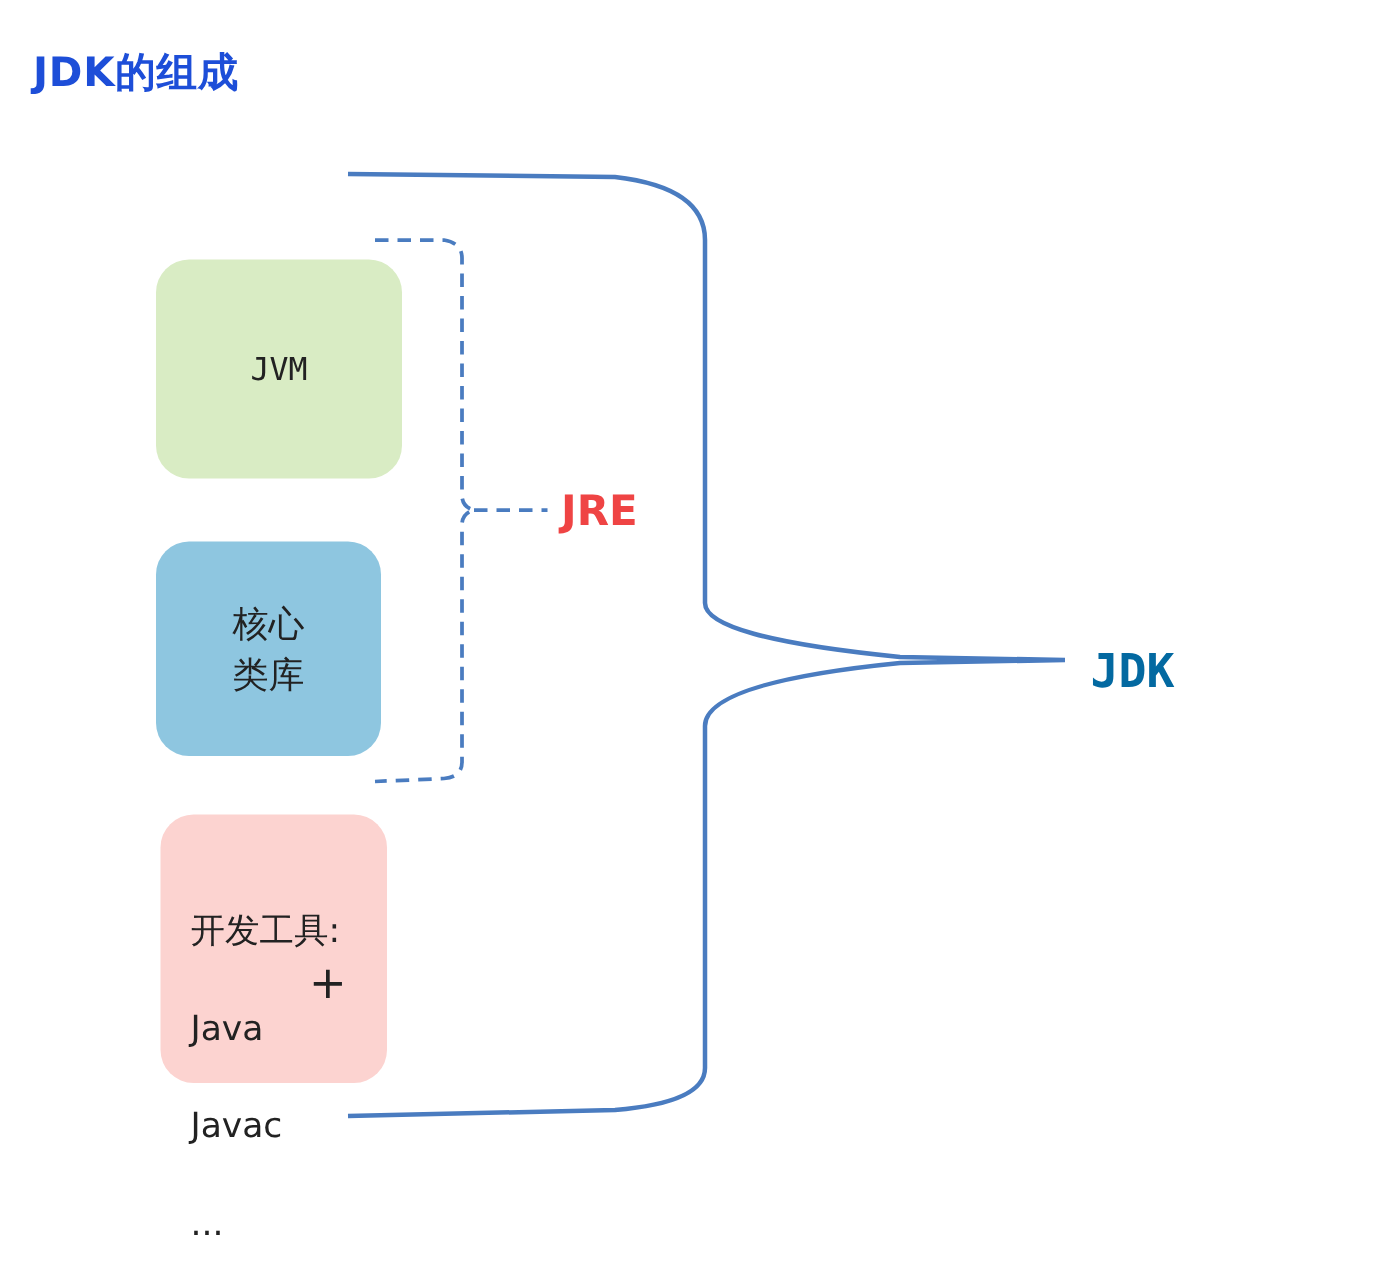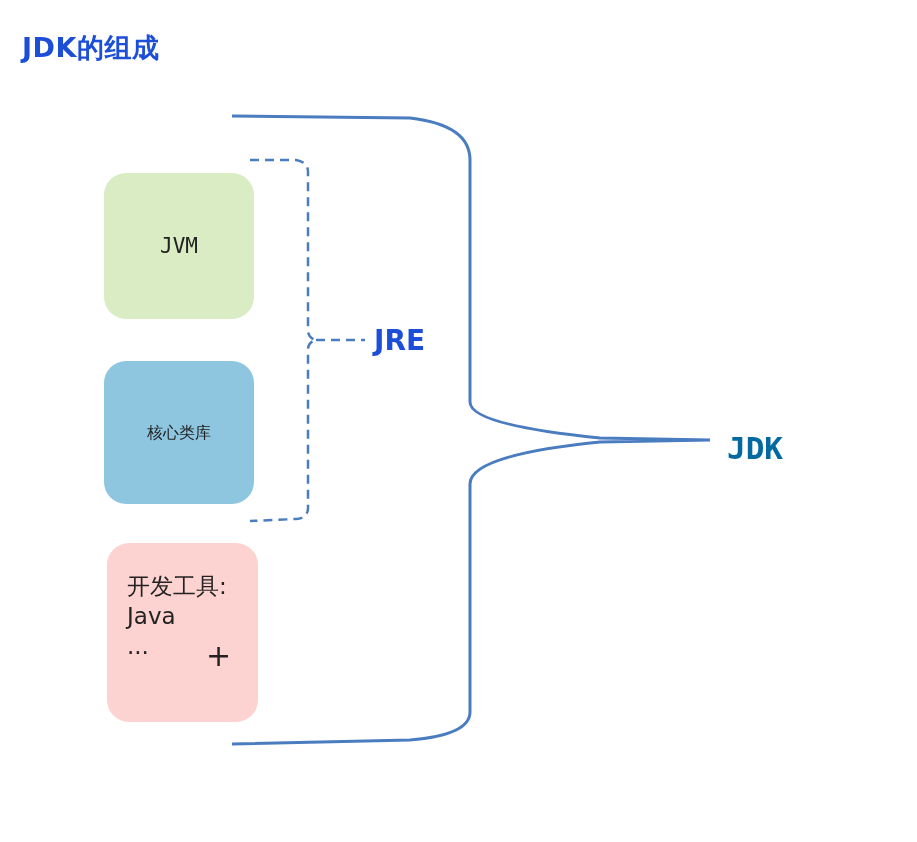--- a/index.html
+++ b/index.html
@@ -7,7 +7,7 @@
            font-family: "DejaVu Sans", "Liberation Sans", sans-serif; }
     .title { position: absolute; left: 22px; top: 30px; font-size: 27px; font-weight: bold; color: #1d4ed8; letter-spacing: 0.5px; }
     .box { position: absolute; border-radius: 22px; display: flex; align-items: center; justify-content: center; color: #222; }
-    .box-jvm { left: 104px; top: 173px; width: 150px; height: 146px; background: #d9ecc4; font-family: "DejaVu Sans Mono", "Liberation Mono", monospace; font-size: 21px; }
+    .box-jvm { left: 104px; top: 173px; width: 164px; height: 146px; background: #d9ecc4; font-family: "DejaVu Sans Mono", "Liberation Mono", monospace; font-size: 21px; }
     .box-lib { left: 104px; top: 361px; width: 150px; height: 143px; background: #8ec6e0; font-size: 16px; line-height: 34px; text-align: center; }
     .box-tools { left: 107px; top: 543px; width: 151px; height: 179px; background: #fcd3d0; font-size: 23px; line-height: 30px; display: block; padding: 28px 0 0 20px; box-sizing: border-box; }
     .tools-line { display: block; white-space: nowrap; }

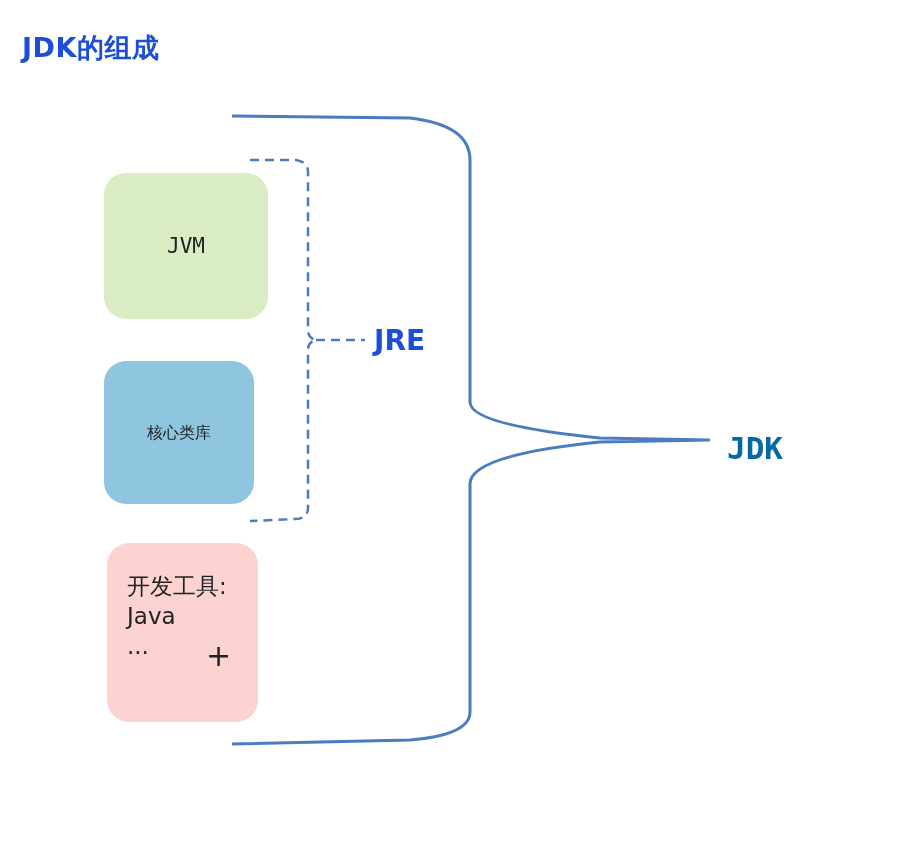--- a/index.html
+++ b/index.html
@@ -12,7 +12,7 @@
     .box-tools { left: 107px; top: 543px; width: 151px; height: 179px; background: #fcd3d0; font-size: 23px; line-height: 30px; display: block; padding: 28px 0 0 20px; box-sizing: border-box; }
     .tools-line { display: block; white-space: nowrap; }
     .plus { position: absolute; left: 206px; top: 641px; font-size: 30px; color: #222; line-height: 1; }
-    .label-jre { position: absolute; left: 374px; top: 324px; font-size: 28px; font-weight: bold; color: #1d4ed8; }
+    .label-jre { position: absolute; left: 374px; top: 324px; font-size: 28px; font-weight: bold; color: #ef4444; }
     .label-jdk { position: absolute; left: 727px; top: 430px; font-size: 31px; font-weight: bold; color: #0369a1; font-family: "DejaVu Sans Mono", "Liberation Mono", monospace; }
     svg.lines { position: absolute; left: 0; top: 0; }
   </style>

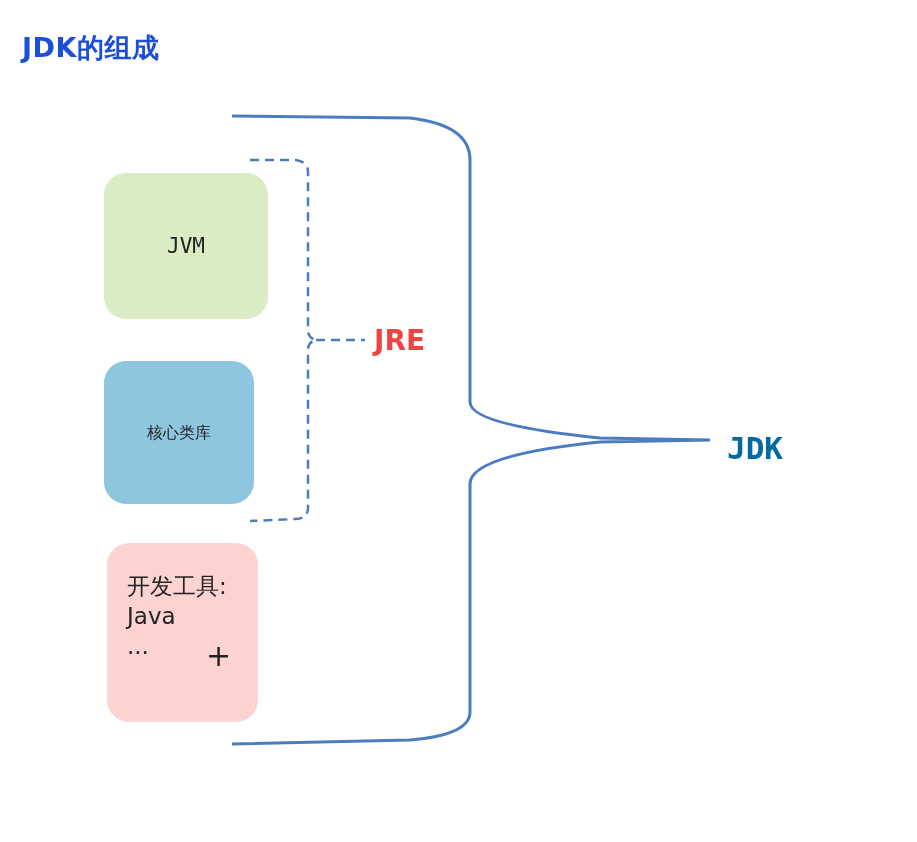--- a/index.html
+++ b/index.html
@@ -8,7 +8,7 @@
     .title { position: absolute; left: 22px; top: 30px; font-size: 27px; font-weight: bold; color: #1d4ed8; letter-spacing: 0.5px; }
     .box { position: absolute; border-radius: 22px; display: flex; align-items: center; justify-content: center; color: #222; }
     .box-jvm { left: 104px; top: 173px; width: 164px; height: 146px; background: #d9ecc4; font-family: "DejaVu Sans Mono", "Liberation Mono", monospace; font-size: 21px; }
-    .box-lib { left: 104px; top: 361px; width: 150px; height: 143px; background: #8ec6e0; font-size: 16px; line-height: 34px; text-align: center; }
+    .box-lib { left: 104px; top: 361px; width: 150px; height: 143px; background: #8ec6e0; font-size: 24px; line-height: 34px; text-align: center; flex-direction: column; }
     .box-tools { left: 107px; top: 543px; width: 151px; height: 179px; background: #fcd3d0; font-size: 23px; line-height: 30px; display: block; padding: 28px 0 0 20px; box-sizing: border-box; }
     .tools-line { display: block; white-space: nowrap; }
     .plus { position: absolute; left: 206px; top: 641px; font-size: 30px; color: #222; line-height: 1; }

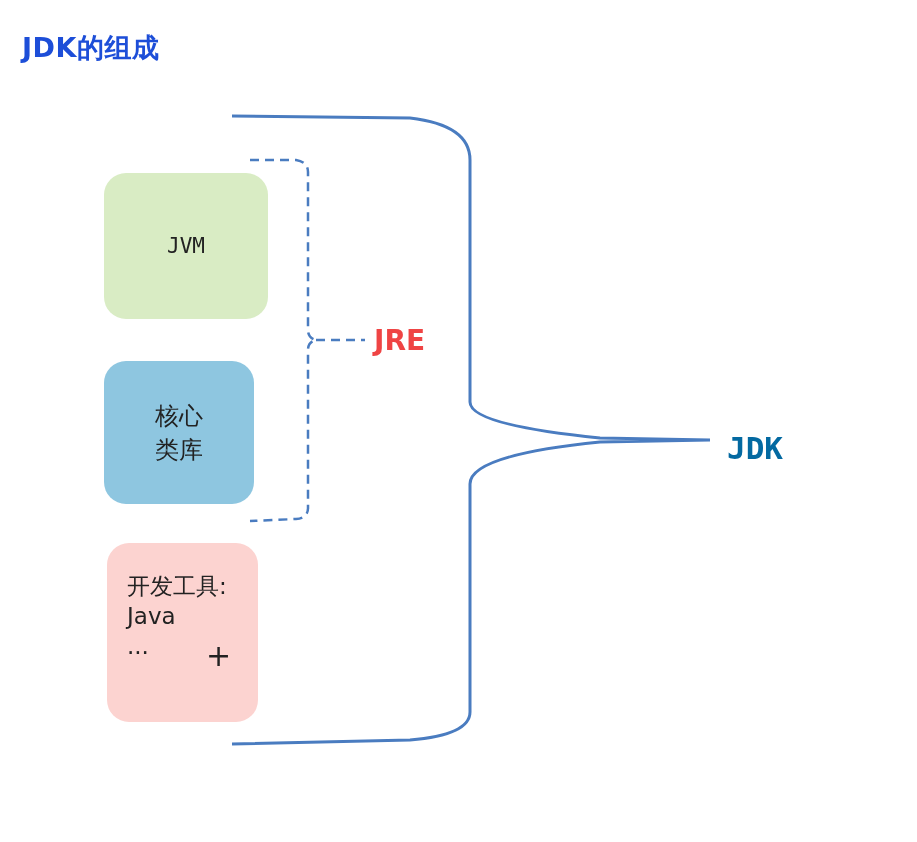--- a/index.html
+++ b/index.html
@@ -10,7 +10,7 @@
     .box-jvm { left: 104px; top: 173px; width: 164px; height: 146px; background: #d9ecc4; font-family: "DejaVu Sans Mono", "Liberation Mono", monospace; font-size: 21px; }
     .box-lib { left: 104px; top: 361px; width: 150px; height: 143px; background: #8ec6e0; font-size: 24px; line-height: 34px; text-align: center; flex-direction: column; }
     .box-tools { left: 107px; top: 543px; width: 151px; height: 179px; background: #fcd3d0; font-size: 23px; line-height: 30px; display: block; padding: 28px 0 0 20px; box-sizing: border-box; }
-    .tools-line { display: block; white-space: nowrap; }
+    .tools-line { display: block; white-space: nowrap; margin-top: 35px; }
     .plus { position: absolute; left: 206px; top: 641px; font-size: 30px; color: #222; line-height: 1; }
     .label-jre { position: absolute; left: 374px; top: 324px; font-size: 28px; font-weight: bold; color: #ef4444; }
     .label-jdk { position: absolute; left: 727px; top: 430px; font-size: 31px; font-weight: bold; color: #0369a1; font-family: "DejaVu Sans Mono", "Liberation Mono", monospace; }

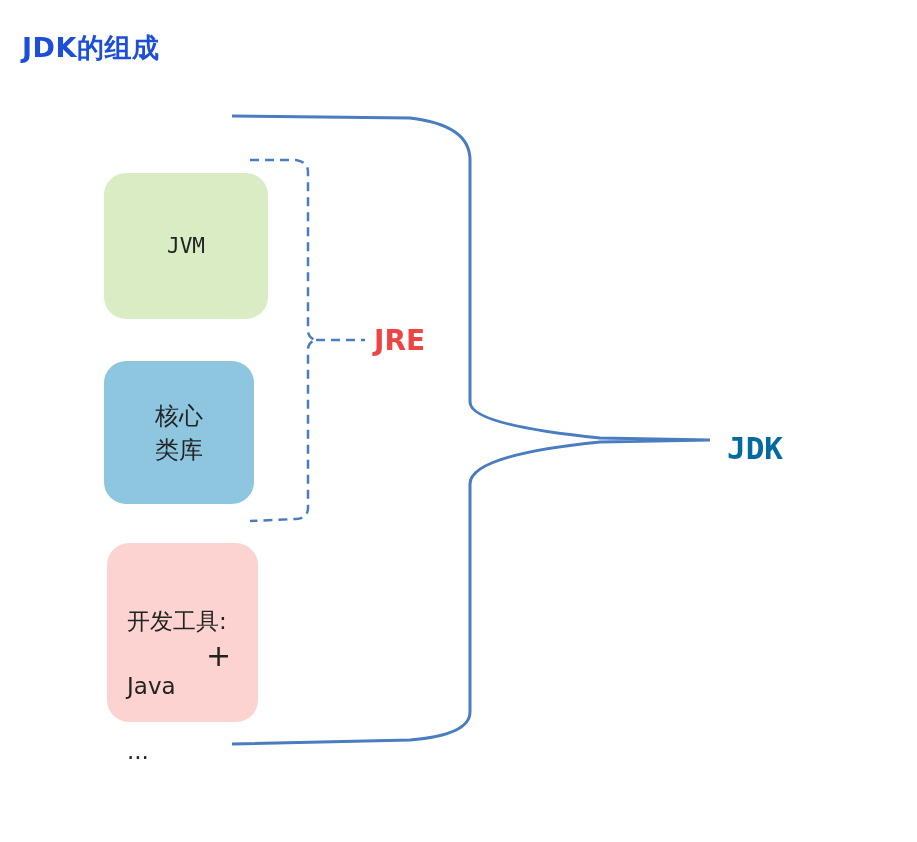--- a/index.html
+++ b/index.html
@@ -41,6 +41,7 @@
 <div class="box box-tools">
   <span class="tools-line">开发工具:</span>
   <span class="tools-line">Java</span>
+  <span class="tools-line">Javac</span>
   <span class="tools-line">...</span>
 </div>
 

